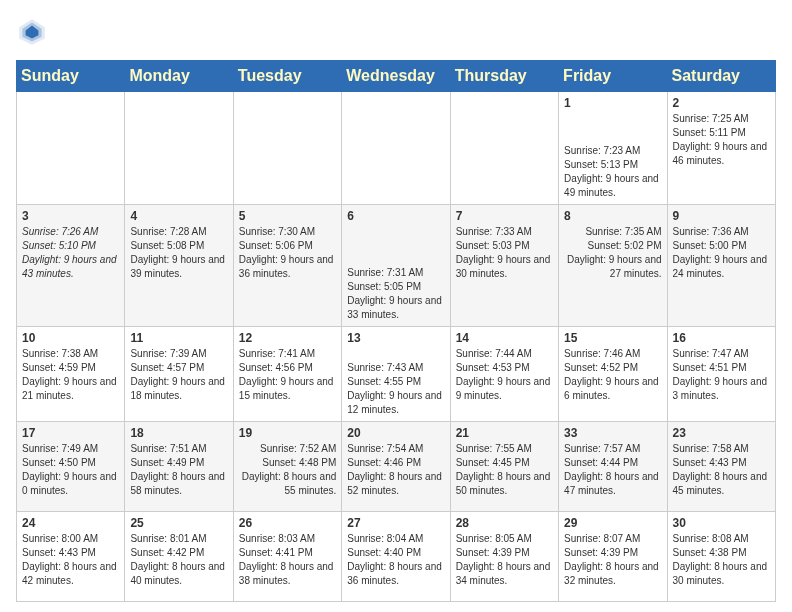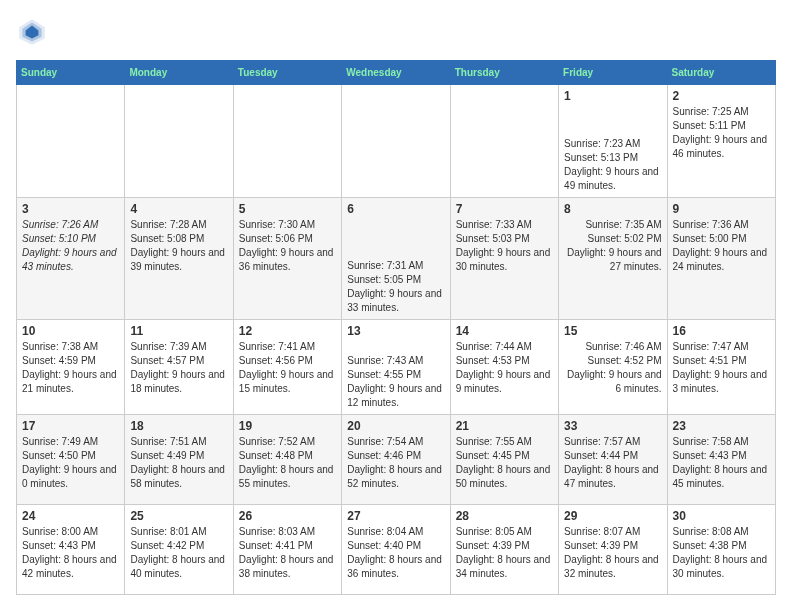--- a/index.html
+++ b/index.html
@@ -59,8 +59,8 @@
     }
     th {
       background: #2e6db4;
-      color: #86efac;
-      font-size: 10px;
+      color: #fef9c3;
+      font-size: 16px;
       font-weight: bold;
       padding: 6px 4px;
       text-align: left;

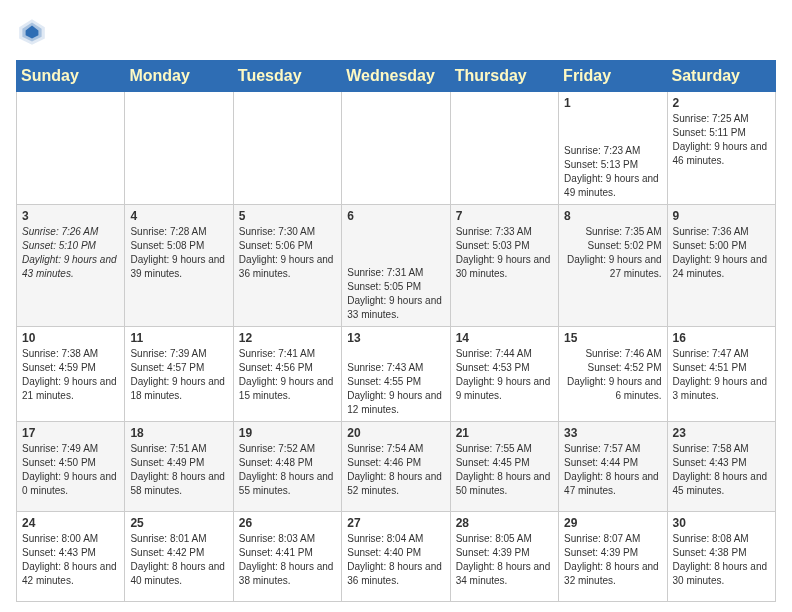--- a/index.html
+++ b/index.html
@@ -219,7 +219,7 @@
         </td>
         <td>
           <span class="day-num">15</span>
-          <div class="day-info" style="white-space: pre-line; text-align: right;">Sunrise: 7:46 AM
+          <div class="day-info" style="white-space: pre-line;">Sunrise: 7:46 AM
 Sunset: 4:52 PM
 Daylight: 9 hours and 6 minutes.</div>
         </td>

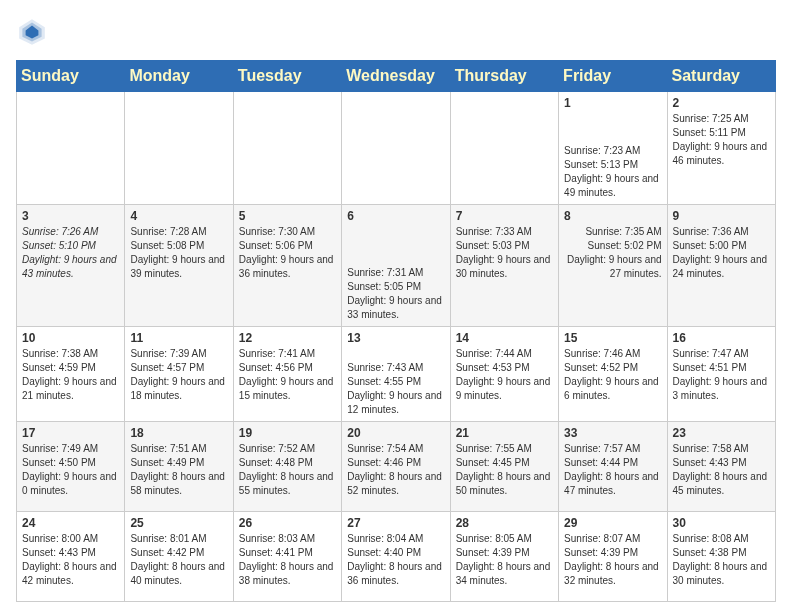--- a/index.html
+++ b/index.html
@@ -245,7 +245,7 @@
         </td>
         <td class="alt-row">
           <span class="day-num">19</span>
-          <div class="day-info" style="white-space: pre-line;">Sunrise: 7:52 AM
+          <div class="day-info" style="white-space: pre-line; text-align: right;">Sunrise: 7:52 AM
 Sunset: 4:48 PM
 Daylight: 8 hours and 55 minutes.</div>
         </td>

